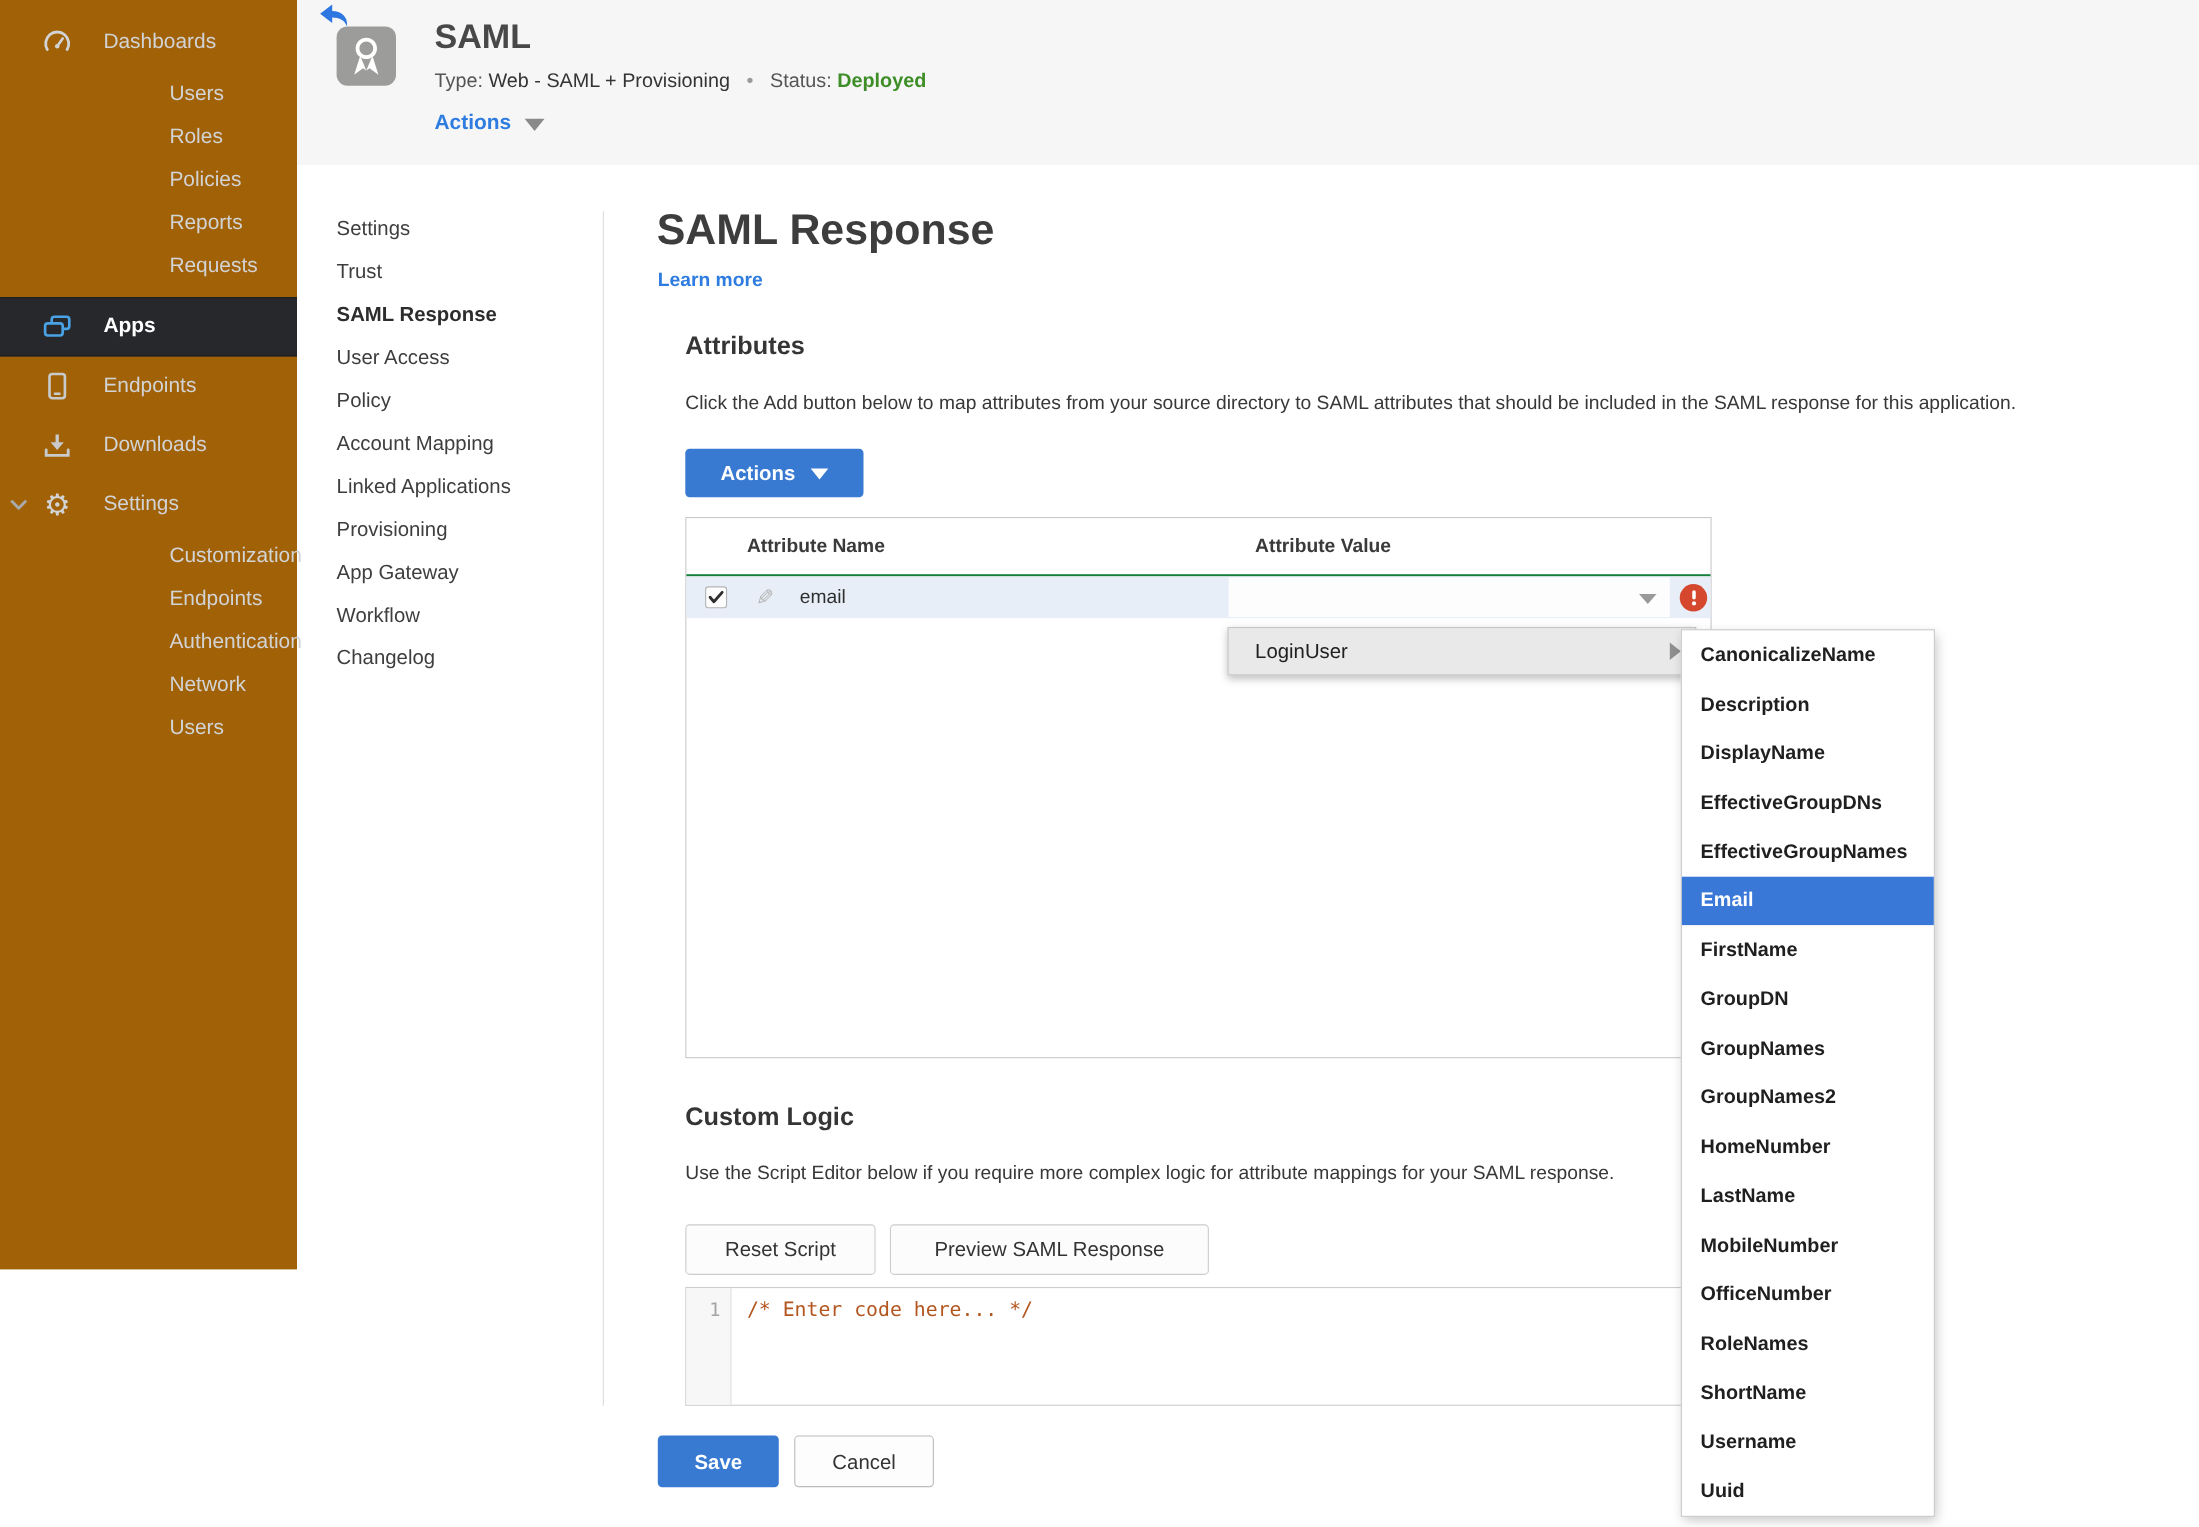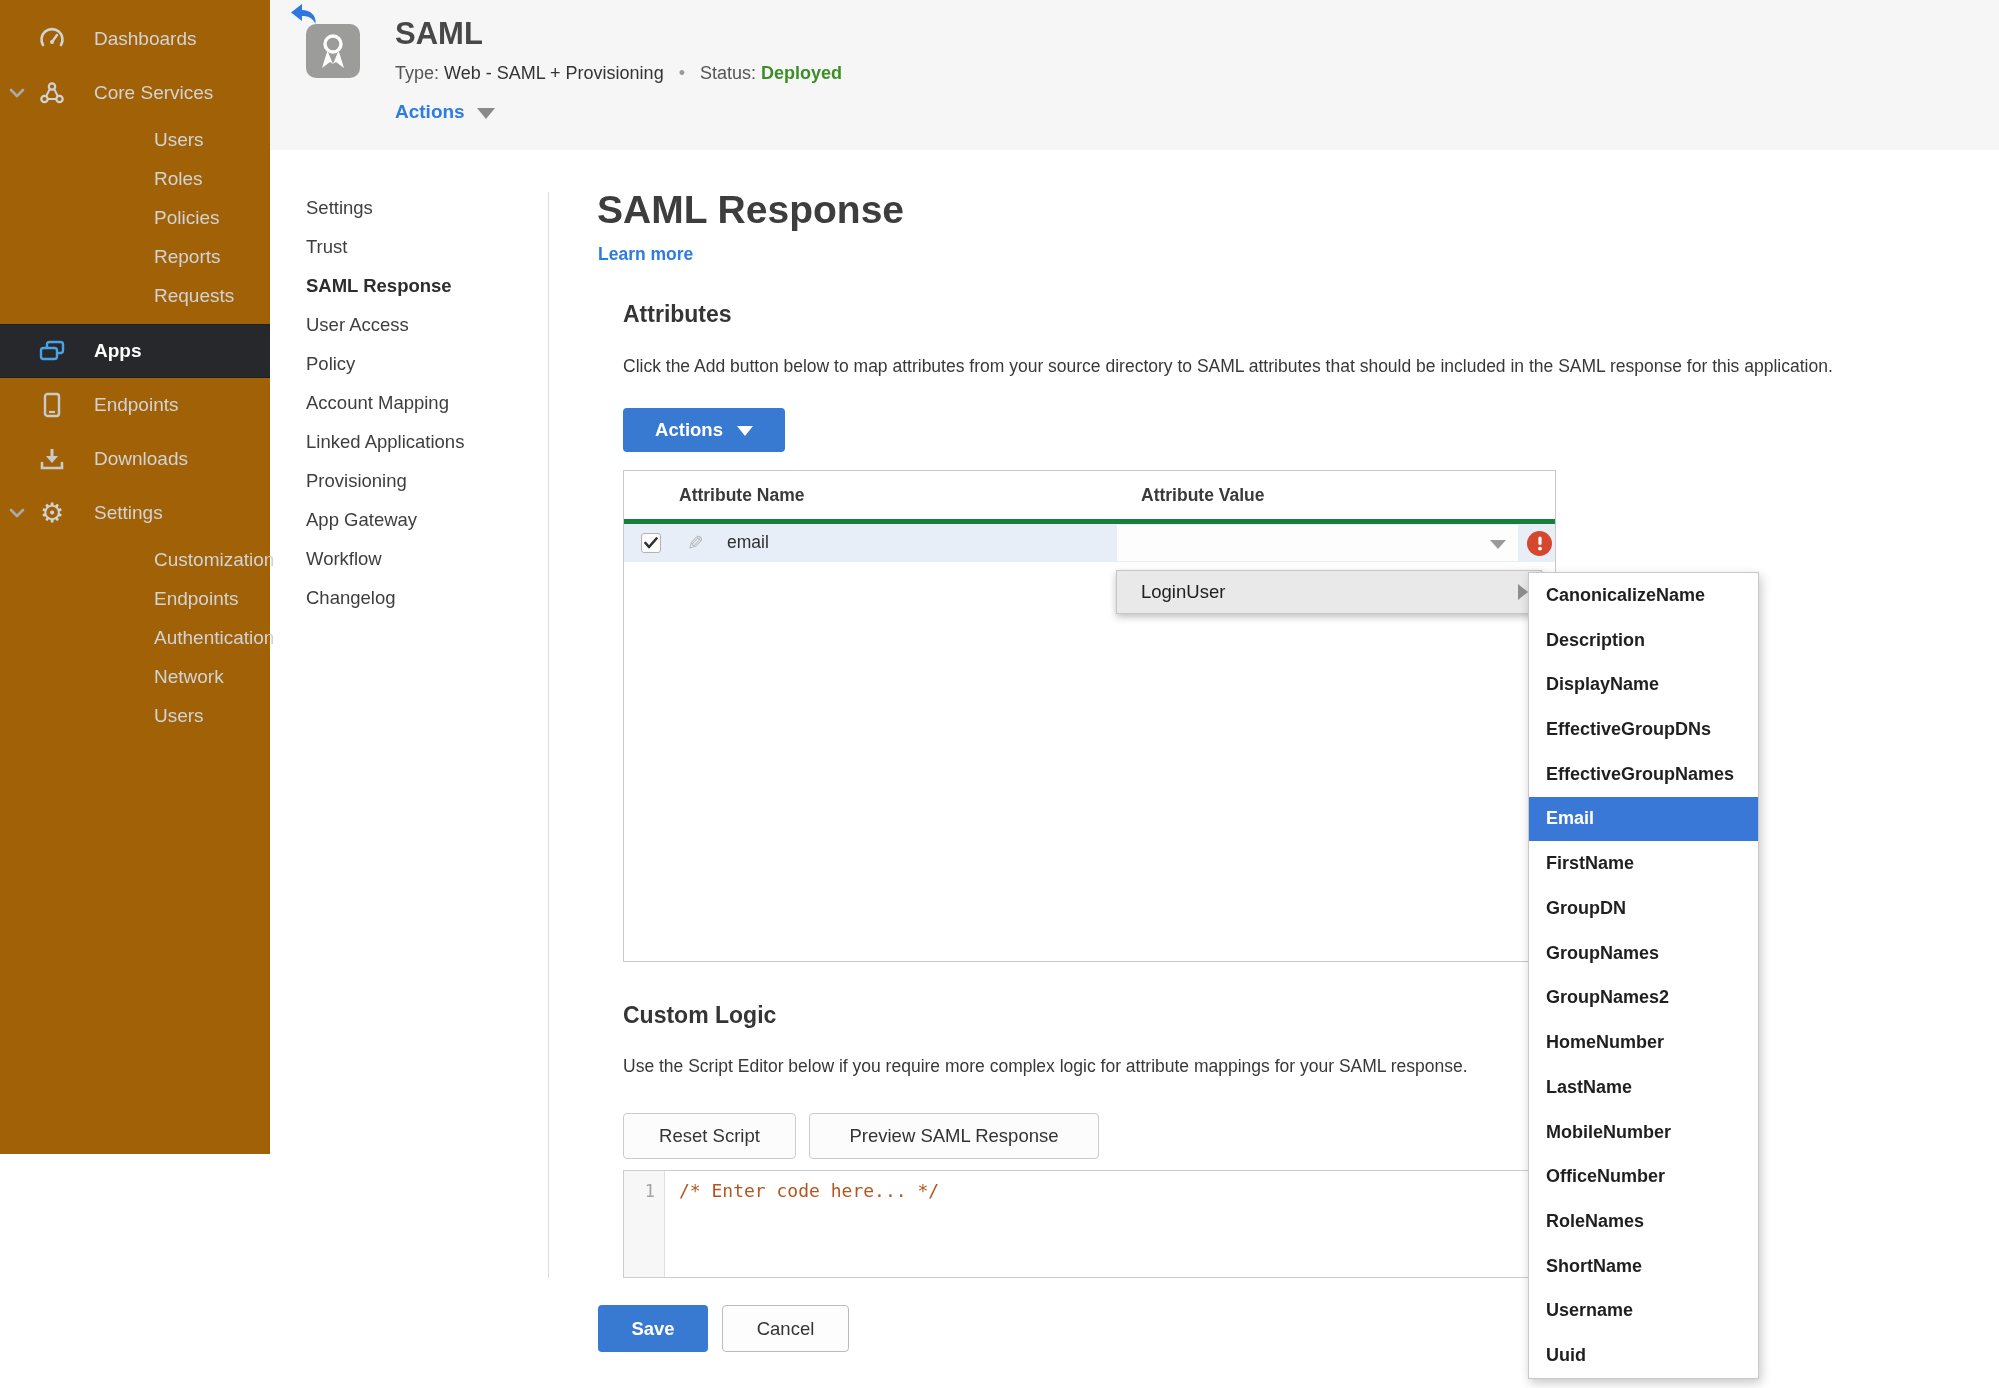--- a/index.html
+++ b/index.html
@@ -95,24 +95,6 @@
     <span>Dashboards</span>
   </div>
 
-  <div class="side-row">
-    <span class="chev">
-      <svg width="16" height="11" viewBox="0 0 16 11">
-          <polyline points="2,2 8,8 14,2" fill="none" stroke="#a9aaac" stroke-width="2.6" stroke-linecap="round" stroke-linejoin="round"></polyline>
-        </svg>
-    </span>
-    <span class="ico">
-      <svg width="26" height="24" viewBox="0 0 26 24">
-          <circle cx="13" cy="5.5" r="3.2" fill="none" stroke="#d2d3d5" stroke-width="2.2"></circle>
-          <circle cx="5.5" cy="18" r="3.2" fill="none" stroke="#d2d3d5" stroke-width="2.2"></circle>
-          <circle cx="20.5" cy="18" r="3.2" fill="none" stroke="#d2d3d5" stroke-width="2.2"></circle>
-          <line x1="10.8" y1="8" x2="7.2" y2="15.2" stroke="#d2d3d5" stroke-width="2"></line>
-          <line x1="15.2" y1="8" x2="18.8" y2="15.2" stroke="#d2d3d5" stroke-width="2"></line>
-          <line x1="8.7" y1="18" x2="17.3" y2="18" stroke="#d2d3d5" stroke-width="2"></line>
-        </svg>
-    </span>
-    <span>Core Services</span>
-  </div>
 
   <div class="side-row sub">
       <span>Users</span>

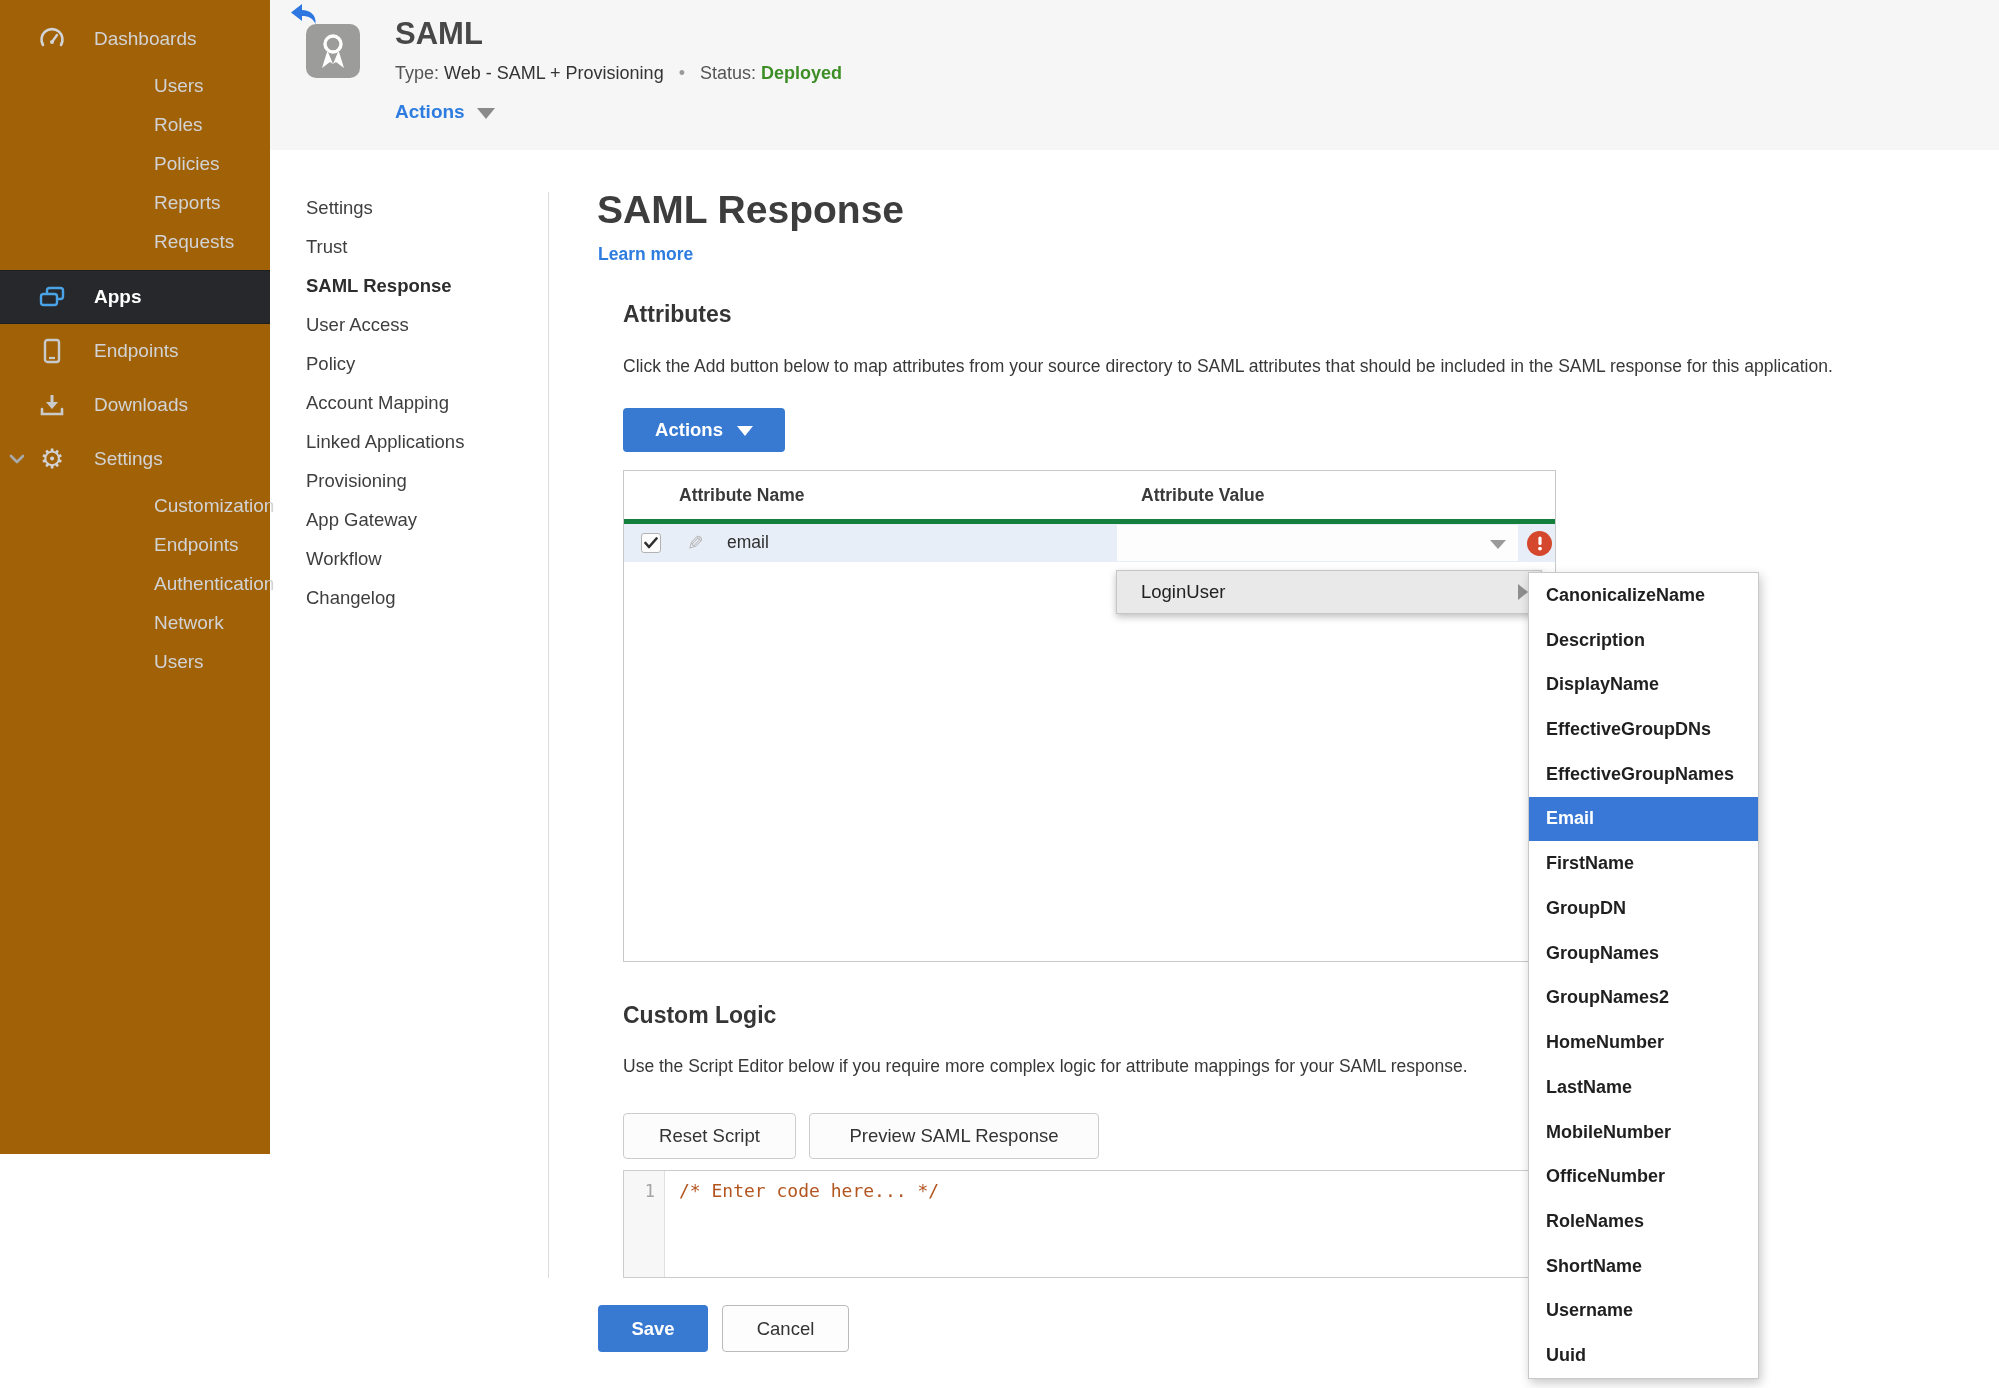--- a/index.html
+++ b/index.html
@@ -46,7 +46,7 @@
 
   
   .attr-table { position:absolute; left:623px; top:470px; width:933px; height:492px; border:1px solid #c9c9c9; background:#ffffff; }
-  .t-head { display:flex; height:53px; align-items:center; border-bottom:5px solid #15803d; }
+  .t-head { display:flex; height:53px; align-items:center; border-bottom:2px solid #15803d; }
   .t-head .c0 { width:47px; }
   .t-head .c1 { width:446px; padding-left:8px; font-weight:bold; font-size:17.5px; color:#3a3a3a; }
   .t-head .c2 { flex:1; padding-left:24px; font-weight:bold; font-size:17.5px; color:#3a3a3a; }

